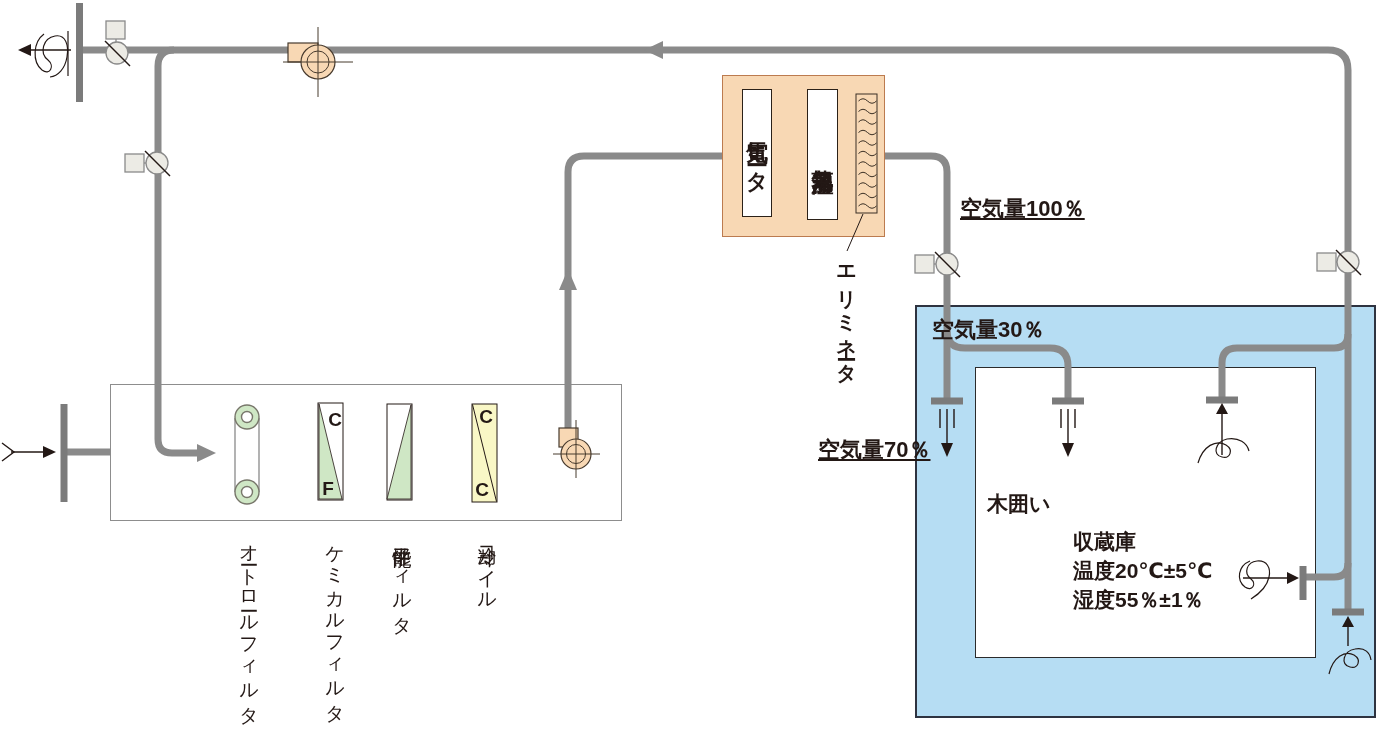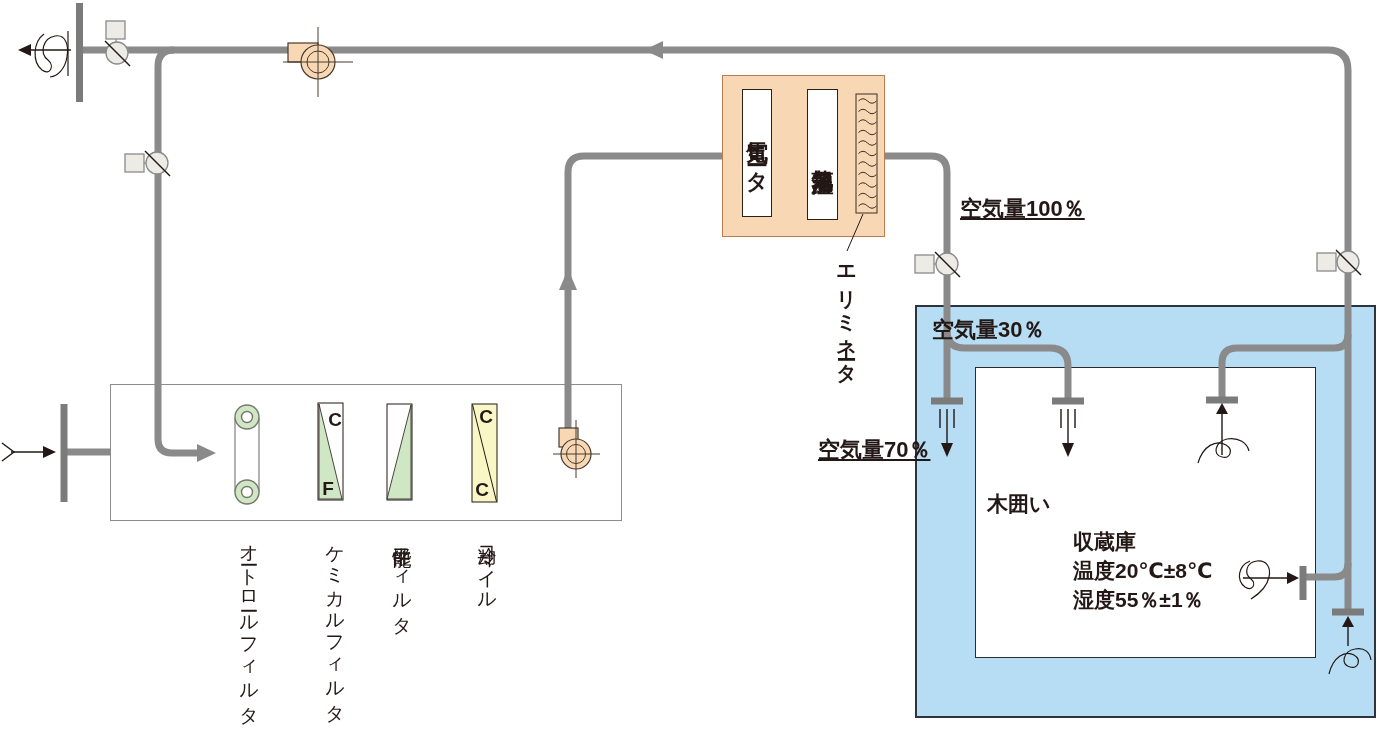--- a/index.html
+++ b/index.html
@@ -200,7 +200,7 @@
   <div class="label b21" style="left:987px;top:490px;">木囲い</div>
   <div class="label b21" style="left:1073px;top:527px;line-height:29px;">
     <div>収蔵庫</div>
-    <div>温度20℃±8℃</div>
+    <div>温度20℃±5℃</div>
     <div>湿度55％±1％</div>
   </div>
 

